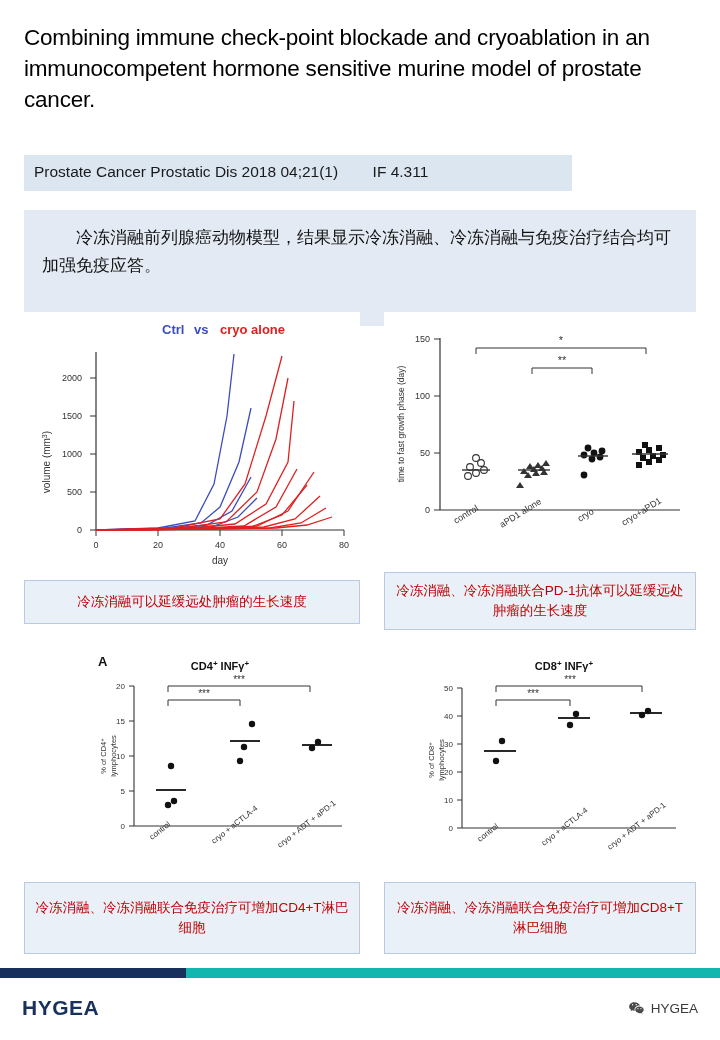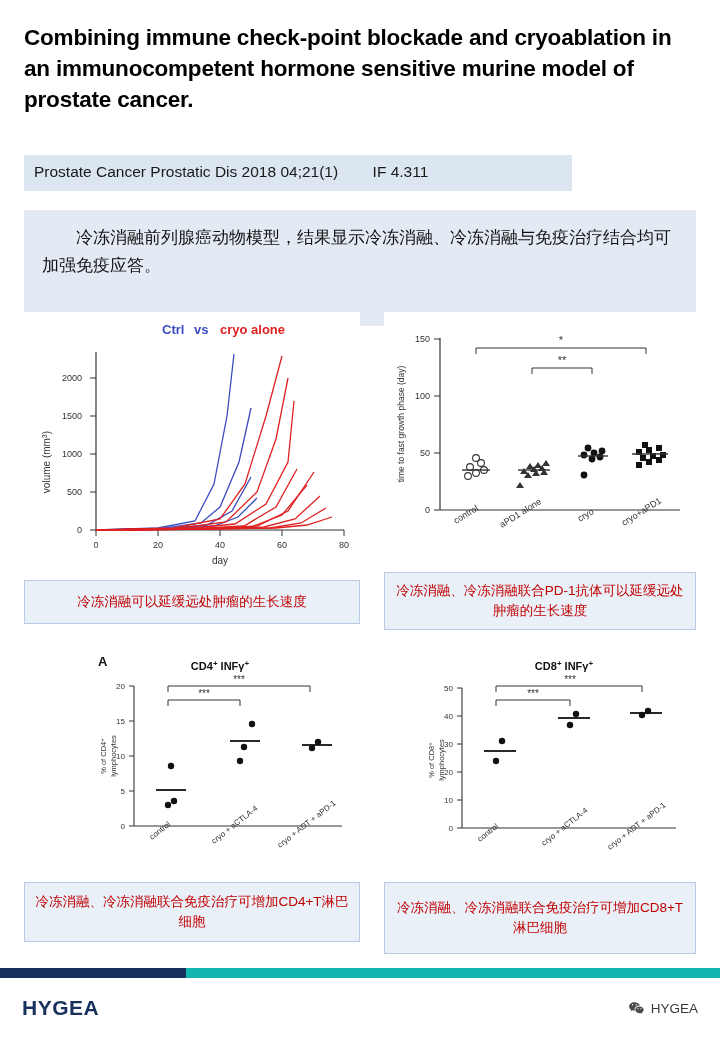--- a/index.html
+++ b/index.html
@@ -27,7 +27,7 @@
     top: 22px;
     width: 672px;
     font-size: 22.5px;
-    font-weight: bold;
+    font-weight: normal;
     line-height: 1.38;
     letter-spacing: -0.2px;
     color: #000000;

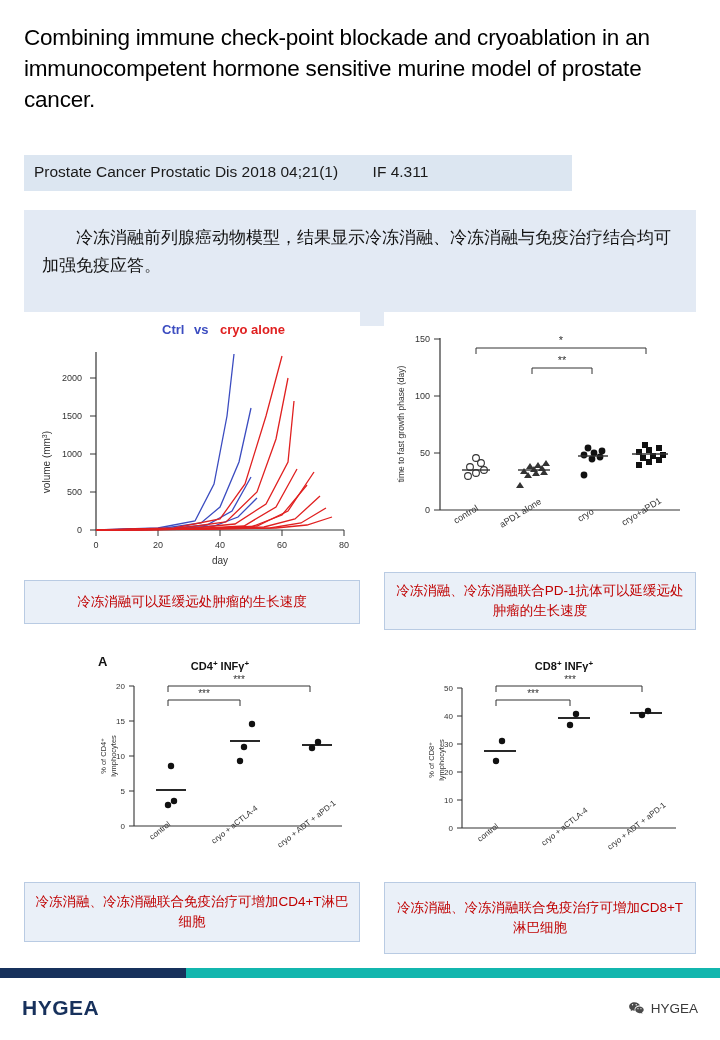--- a/index.html
+++ b/index.html
@@ -414,7 +414,7 @@
     </svg>
   </div>
 
-  <div class="caption" style="left:24px; top:882px; width:336px; height:60px;">冷冻消融、冷冻消融联合免疫治疗可增加CD4+T淋巴细胞</div>
+  <div class="caption" style="left:24px; top:882px; width:336px; height:72px;">冷冻消融、冷冻消融联合免疫治疗可增加CD4+T淋巴细胞</div>
 
   <div class="caption" style="left:384px; top:882px; width:312px; height:72px;">冷冻消融、冷冻消融联合免疫治疗可增加CD8+T淋巴细胞</div>
 

